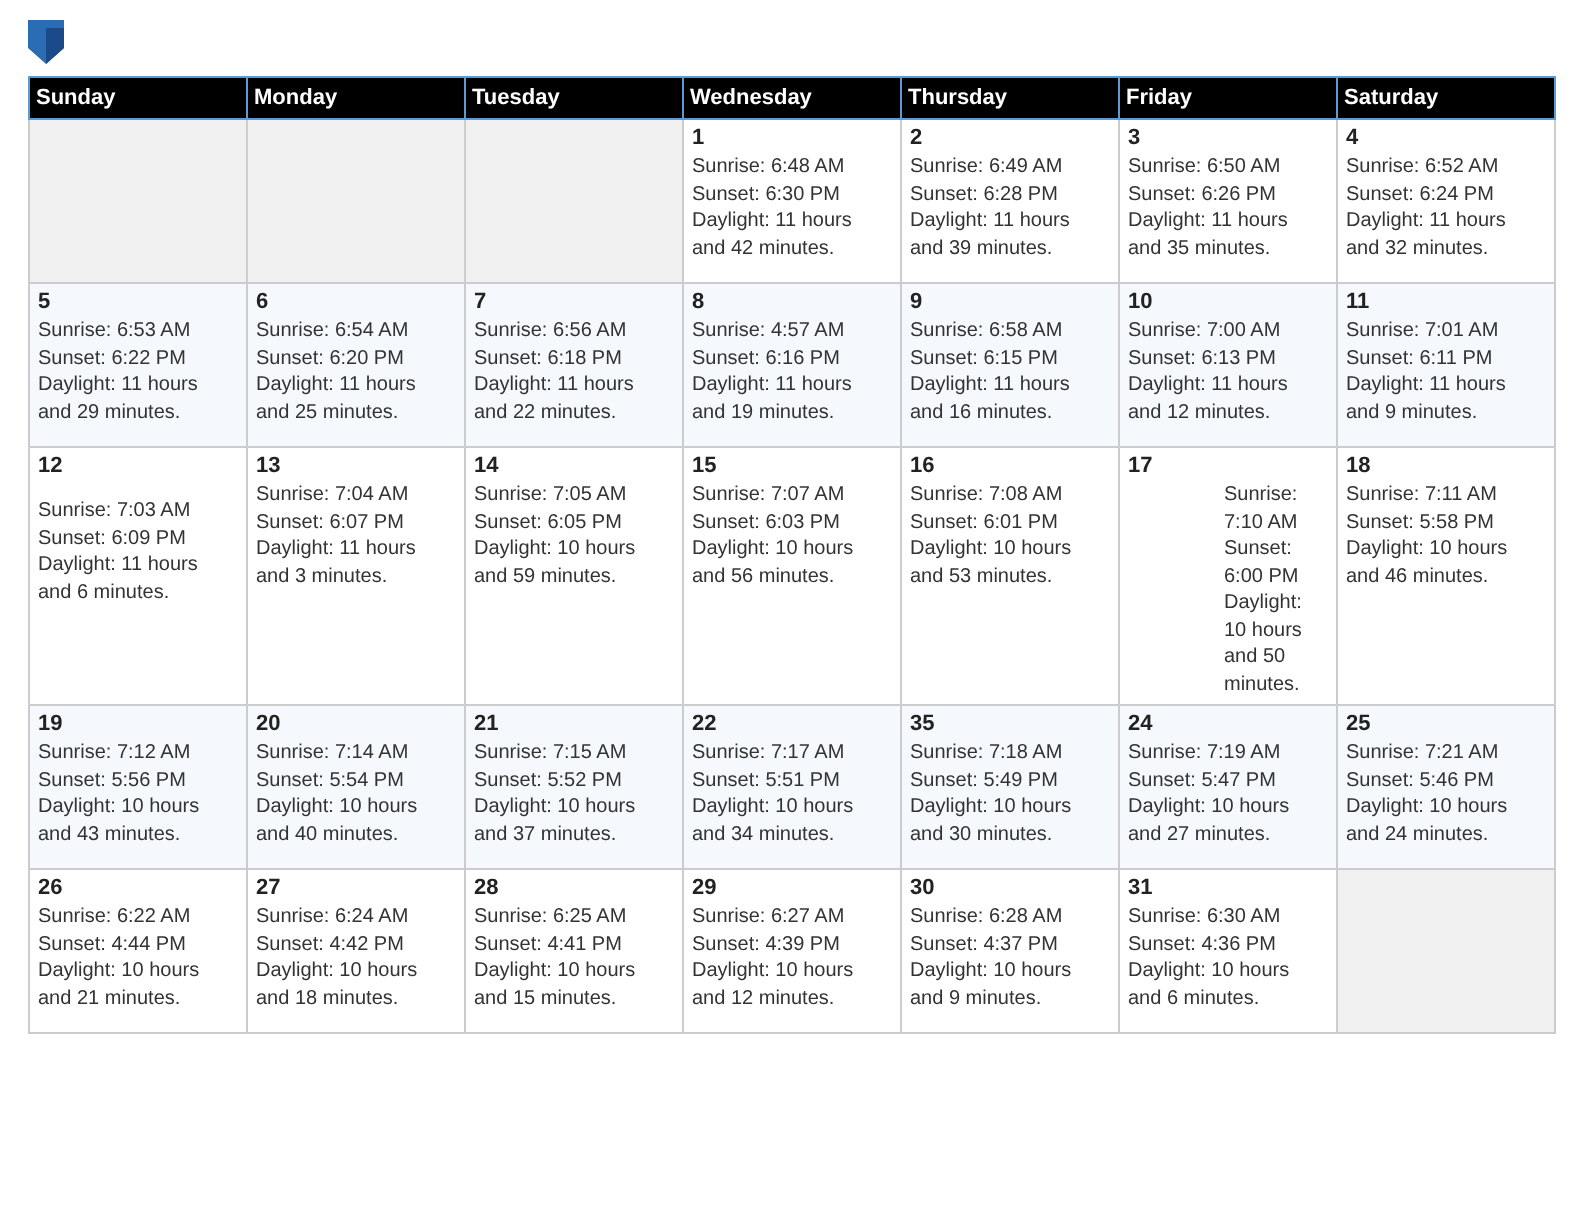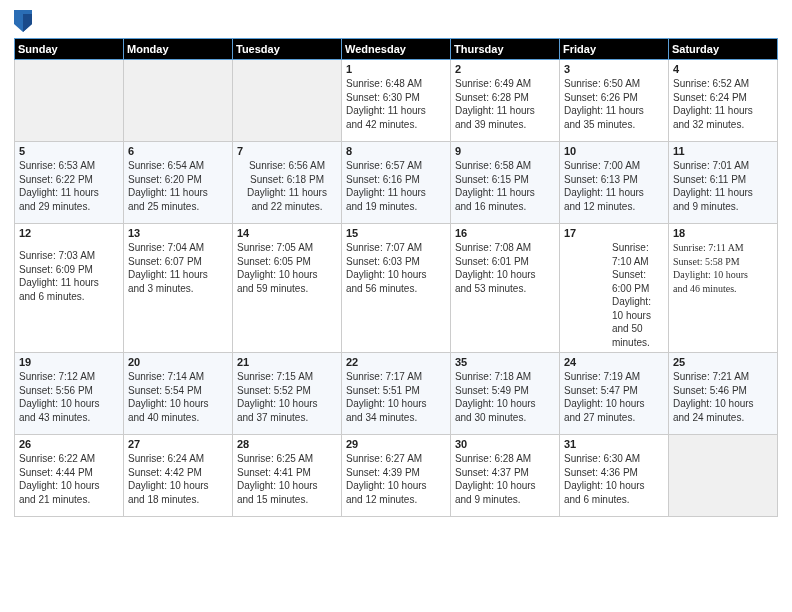--- a/index.html
+++ b/index.html
@@ -178,7 +178,7 @@
           </td>
           <td>
             <span class="day-number">7</span>
-            <div class="day-info" style="white-space: pre-line; text-align: center;">Sunrise: 6:56 AM
+            <div class="day-info" style="white-space: pre-line;">Sunrise: 6:56 AM
 Sunset: 6:18 PM
 Daylight: 11 hours
 and 22 minutes.</div>

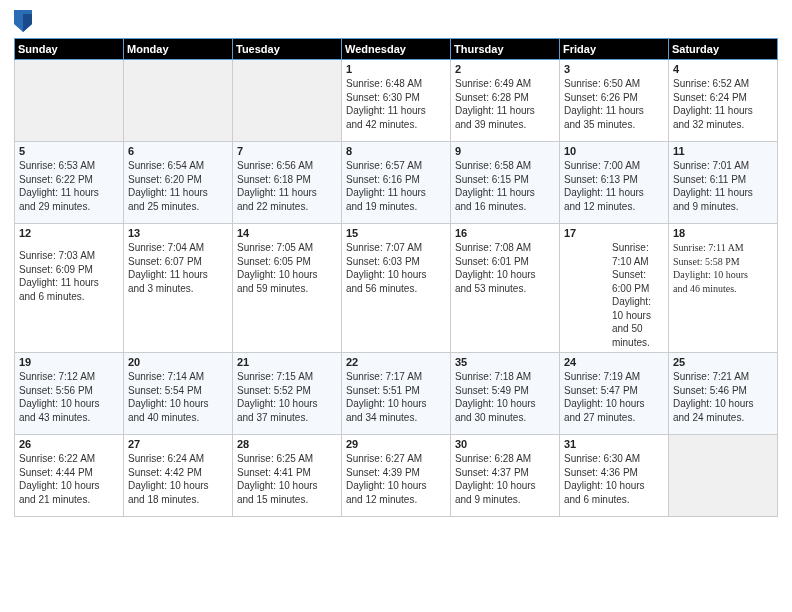--- a/index.html
+++ b/index.html
@@ -185,7 +185,7 @@
           </td>
           <td>
             <span class="day-number">8</span>
-            <div class="day-info" style="white-space: pre-line;">Sunrise: 6:57 AM
+            <div class="day-info" style="white-space: pre-line;">Sunrise: 4:57 AM
 Sunset: 6:16 PM
 Daylight: 11 hours
 and 19 minutes.</div>

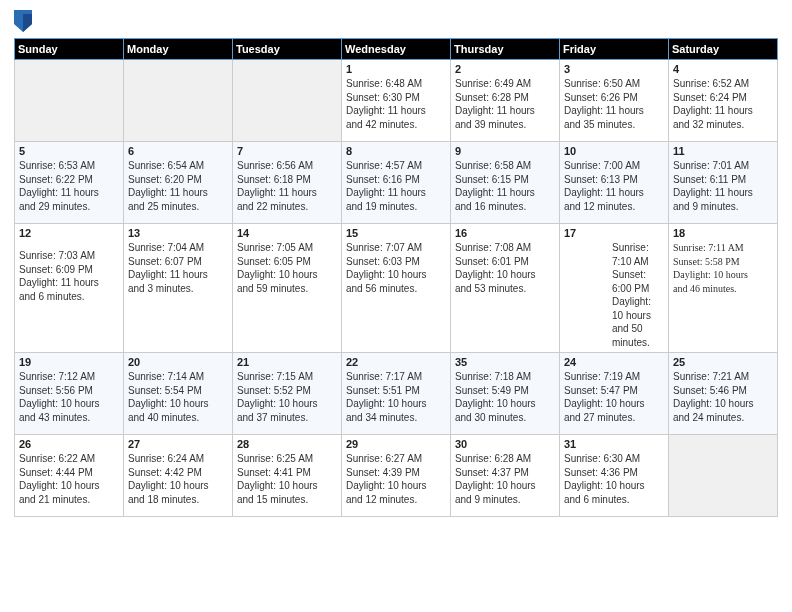--- a/index.html
+++ b/index.html
@@ -257,7 +257,7 @@
           </td>
           <td>
             <span class="day-number">18</span>
-            <div class="day-info" style="white-space: pre-line; font-family: Liberation Serif, serif;">Sunrise: 7:11 AM
+            <div class="day-info" style="white-space: pre-line;">Sunrise: 7:11 AM
 Sunset: 5:58 PM
 Daylight: 10 hours
 and 46 minutes.</div>

